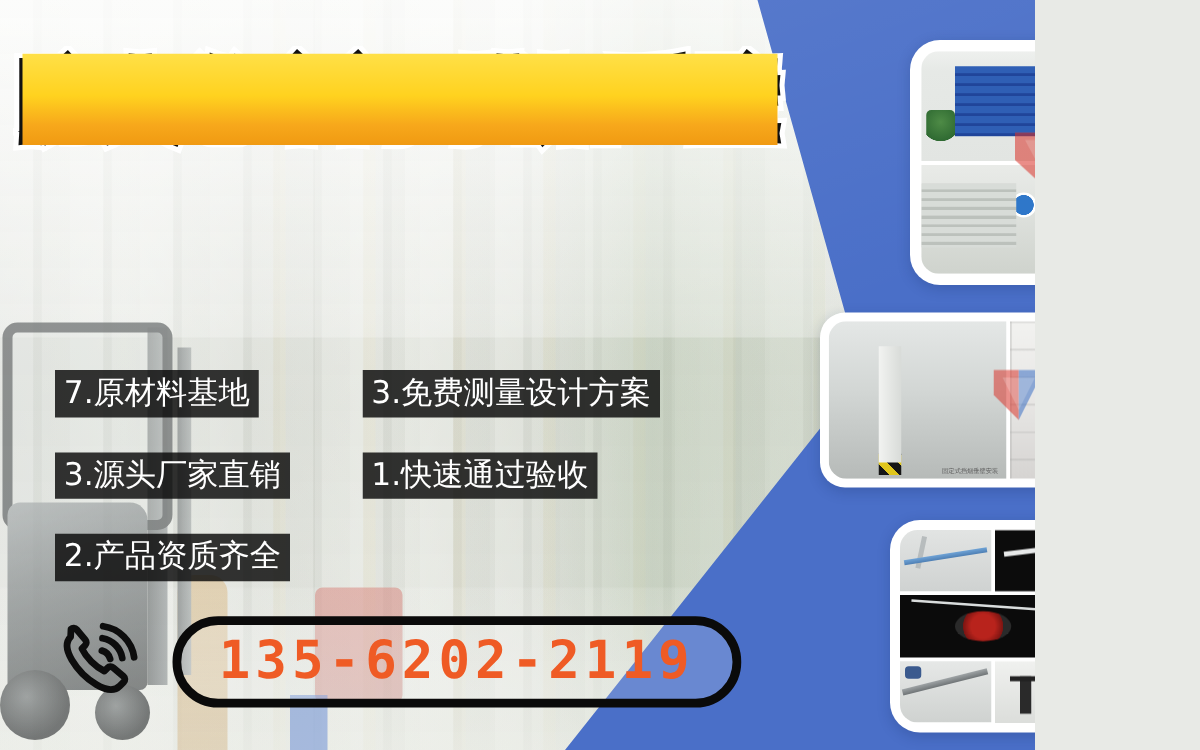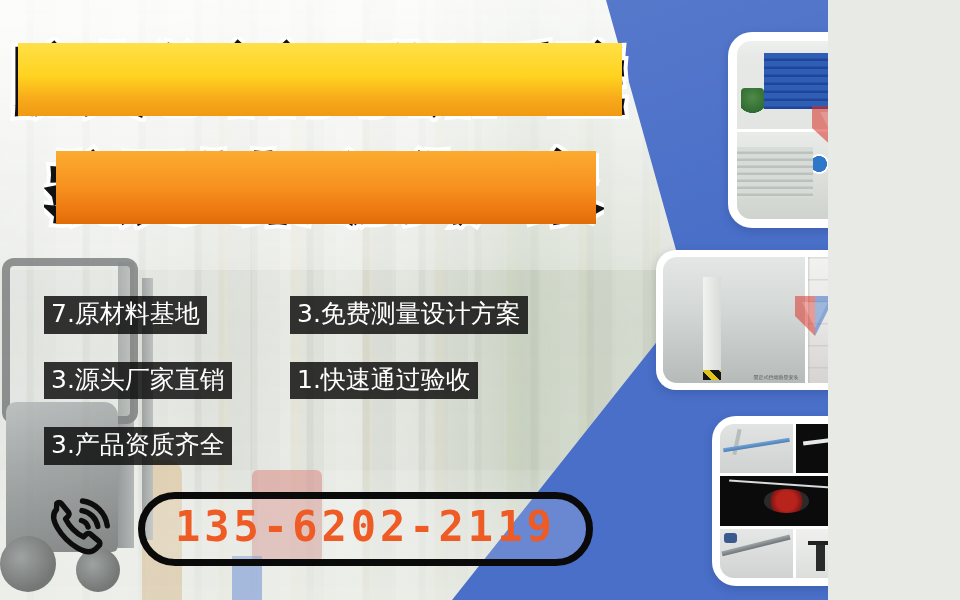--- a/index.html
+++ b/index.html
@@ -224,11 +224,6 @@
     <span class="h-fill">防火卷帘门-挡烟垂壁</span>
   </div>
 
-  <div class="headline h2">
-    <span class="h-stroke2">抗震支架-源头厂家</span>
-    <span class="h-stroke">抗震支架-源头厂家</span>
-    <span class="h-fill">抗震支架-源头厂家</span>
-  </div>
 
   <div class="features">
     <div class="col-left">

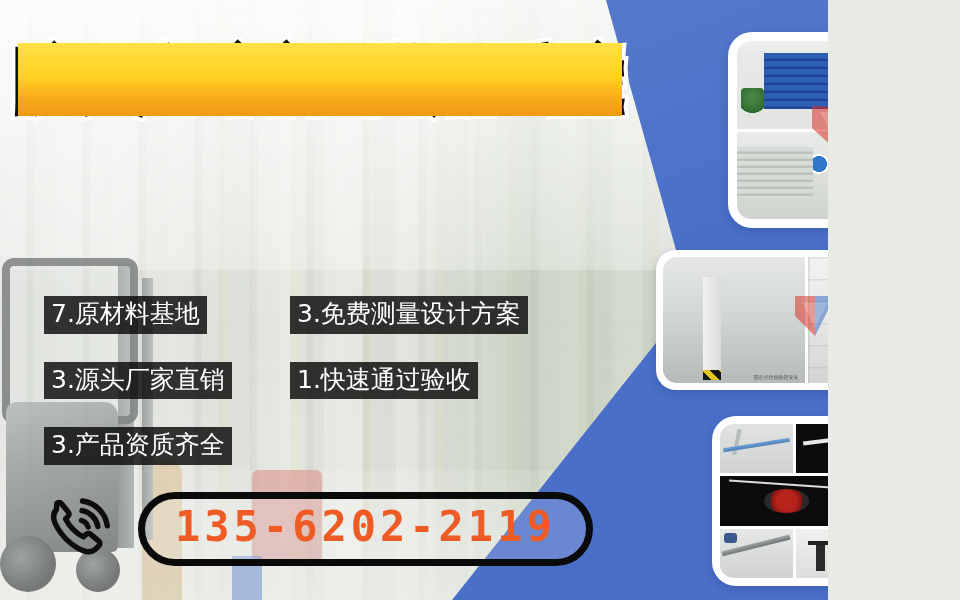--- a/index.html
+++ b/index.html
@@ -234,7 +234,7 @@
         <span class="feat">3.源头厂家直销</span>
       </div>
       <div class="feat-item">
-        <span class="feat">3.产品资质齐全</span>
+        <span class="feat">2.产品资质齐全</span>
       </div>
     </div>
     <div class="col-right">

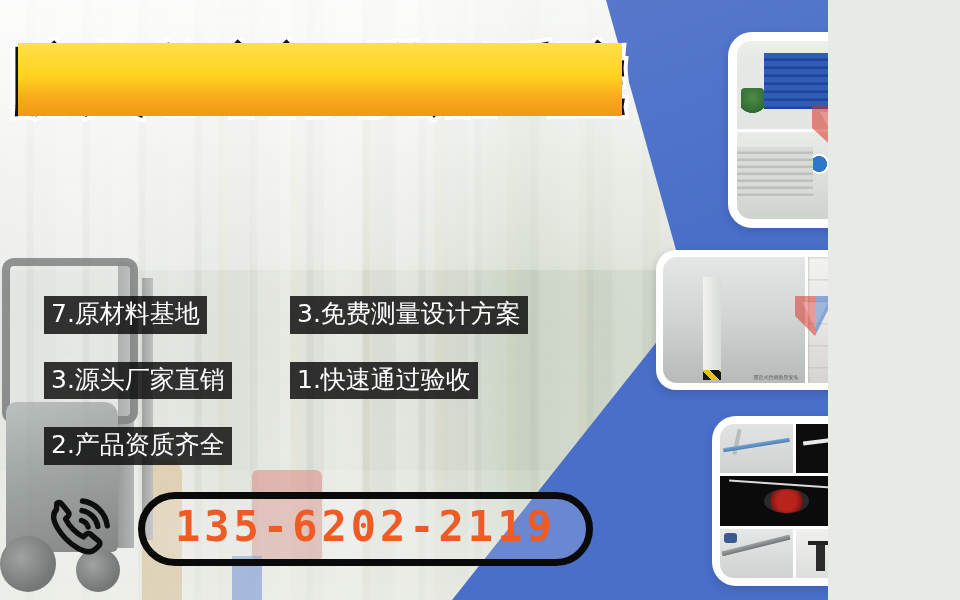--- a/index.html
+++ b/index.html
@@ -92,7 +92,7 @@
   .feat-item{margin-bottom:28px;}
 
   
-  .phone-row{position:absolute;left:42px;top:492px;display:flex;}
+  .phone-row{position:absolute;left:42px;top:492px;display:flex;align-items:center;}
   .phone-icon{width:74px;height:74px;}
   .phone-box{margin-left:22px;border:7px solid #0a0a0a;border-radius:40px;
     padding:3px 30px 7px 30px;background:rgba(250,250,248,.18);}

